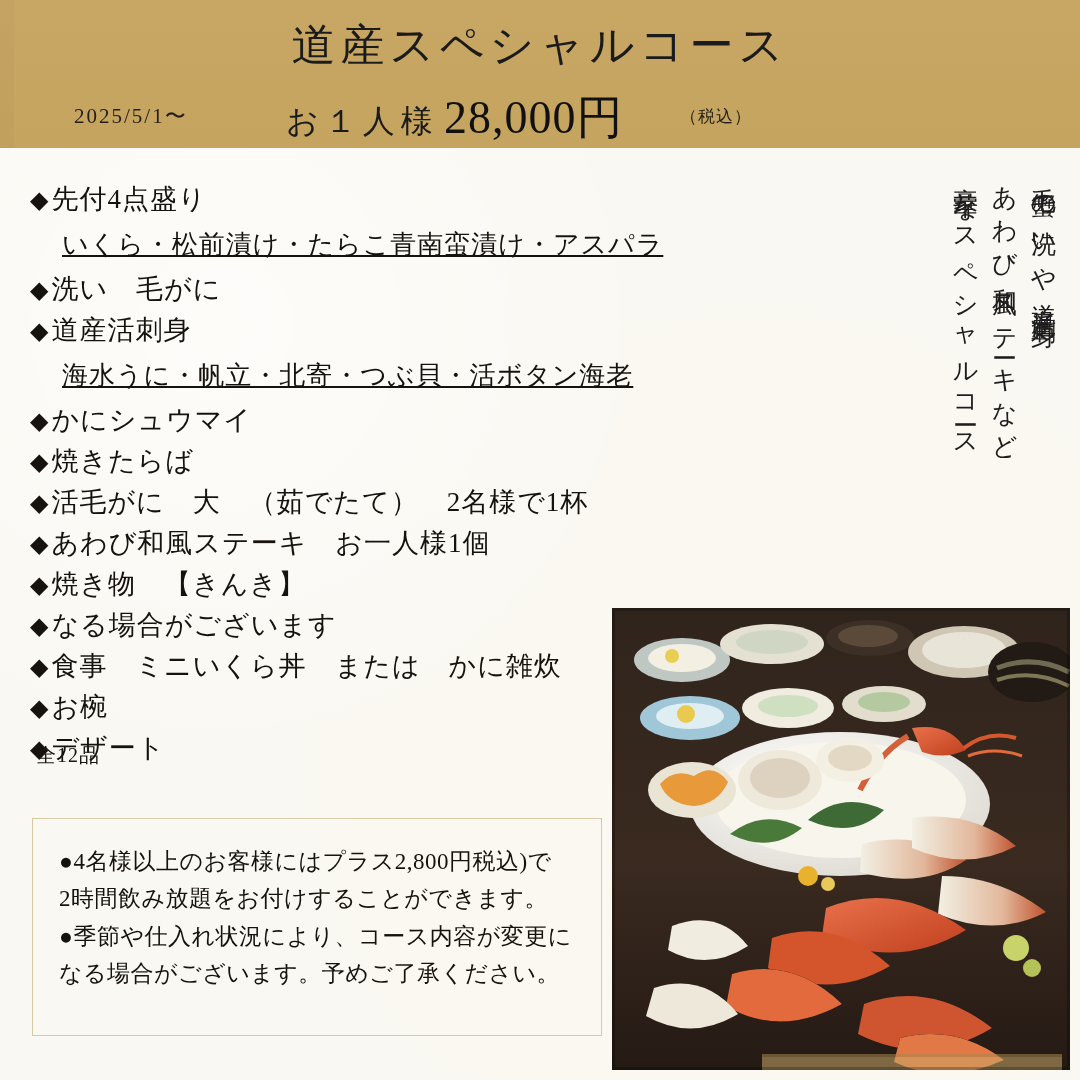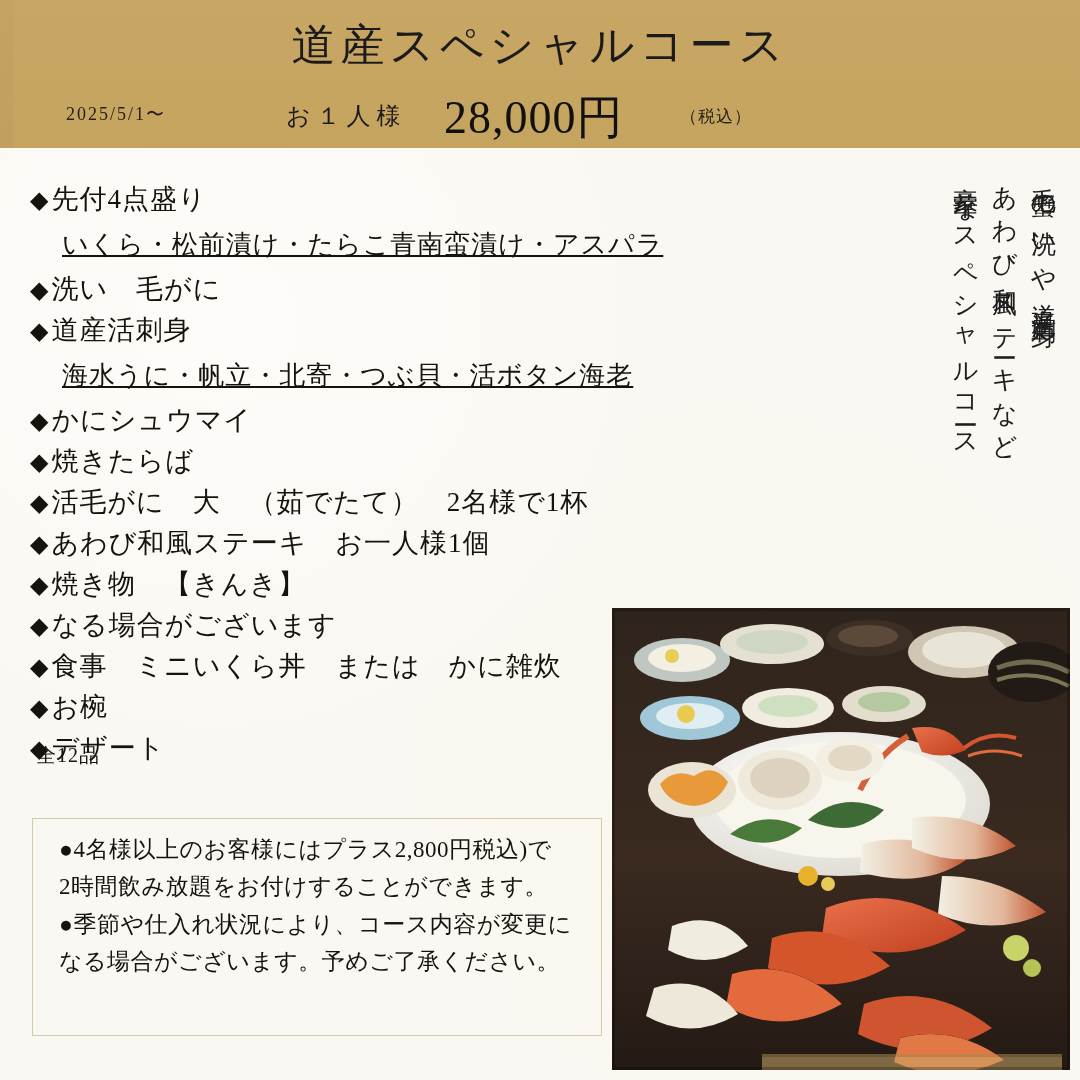--- a/index.html
+++ b/index.html
@@ -59,9 +59,9 @@
   }
   .header-date {
     position: absolute;
-    left: 66px;
+    left: 74px;
     top: 8px;
-    font-size: 18px;
+    font-size: 21px;
     letter-spacing: 2px;
     color: #241f16;
   }

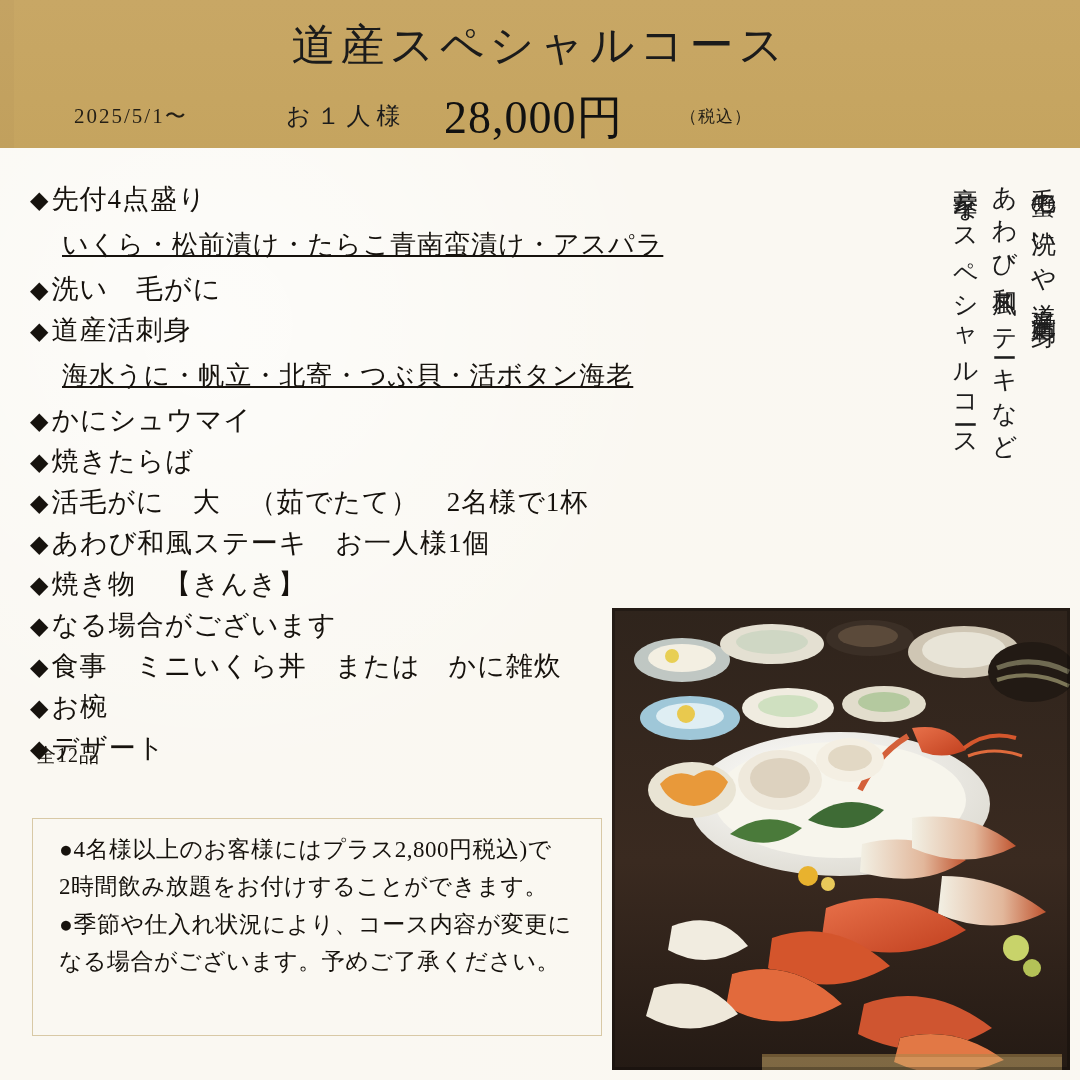--- a/index.html
+++ b/index.html
@@ -69,7 +69,7 @@
     position: absolute;
     left: 286px;
     top: 6px;
-    font-size: 24px;
+    font-size: 32px;
     letter-spacing: 6px;
     color: #1b1b1b;
   }

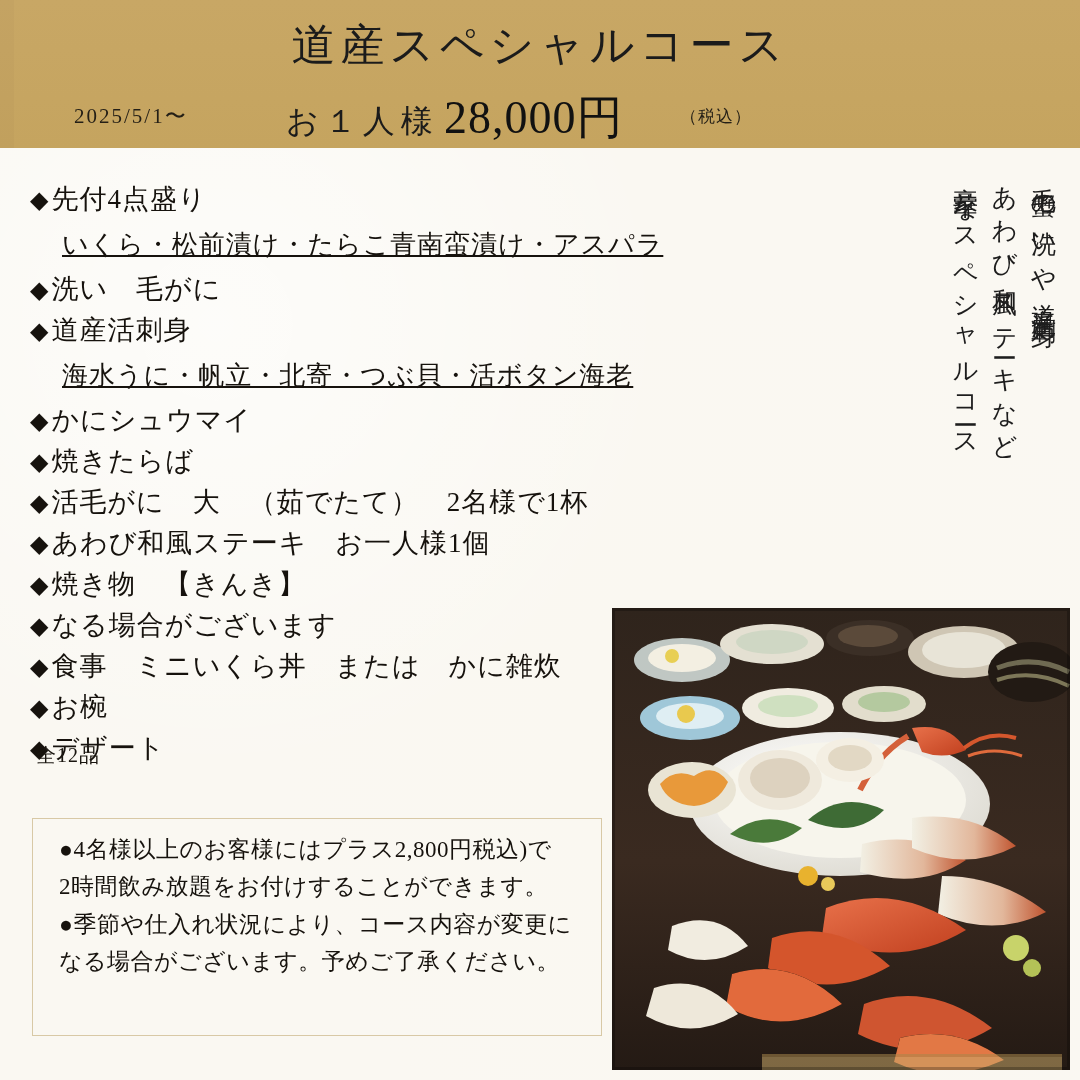--- a/index.html
+++ b/index.html
@@ -152,7 +152,7 @@
     height: 218px;
     border: 1px solid #d8c9a6;
     box-sizing: border-box;
-    padding: 12px 22px 0 26px;
+    padding: 24px 22px 0 26px;
   }
   .note-line {
     font-size: 23px;

